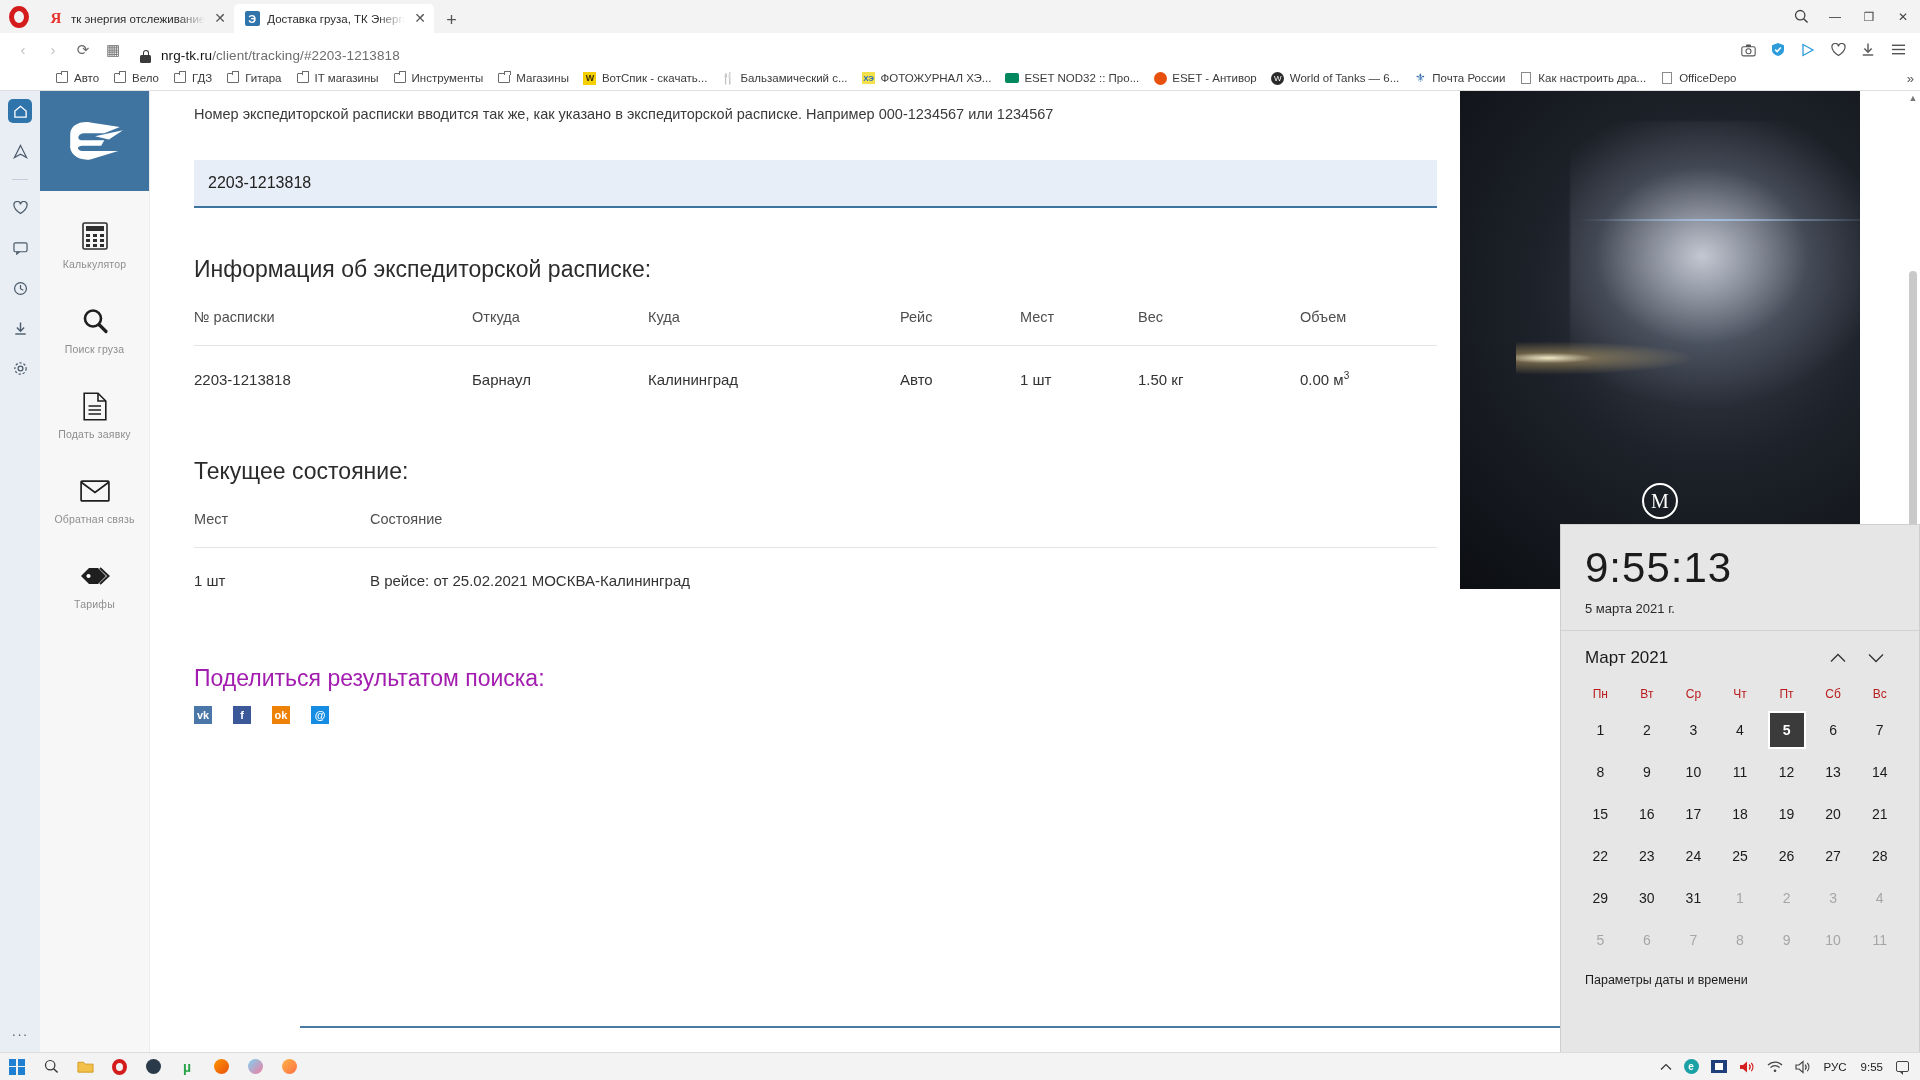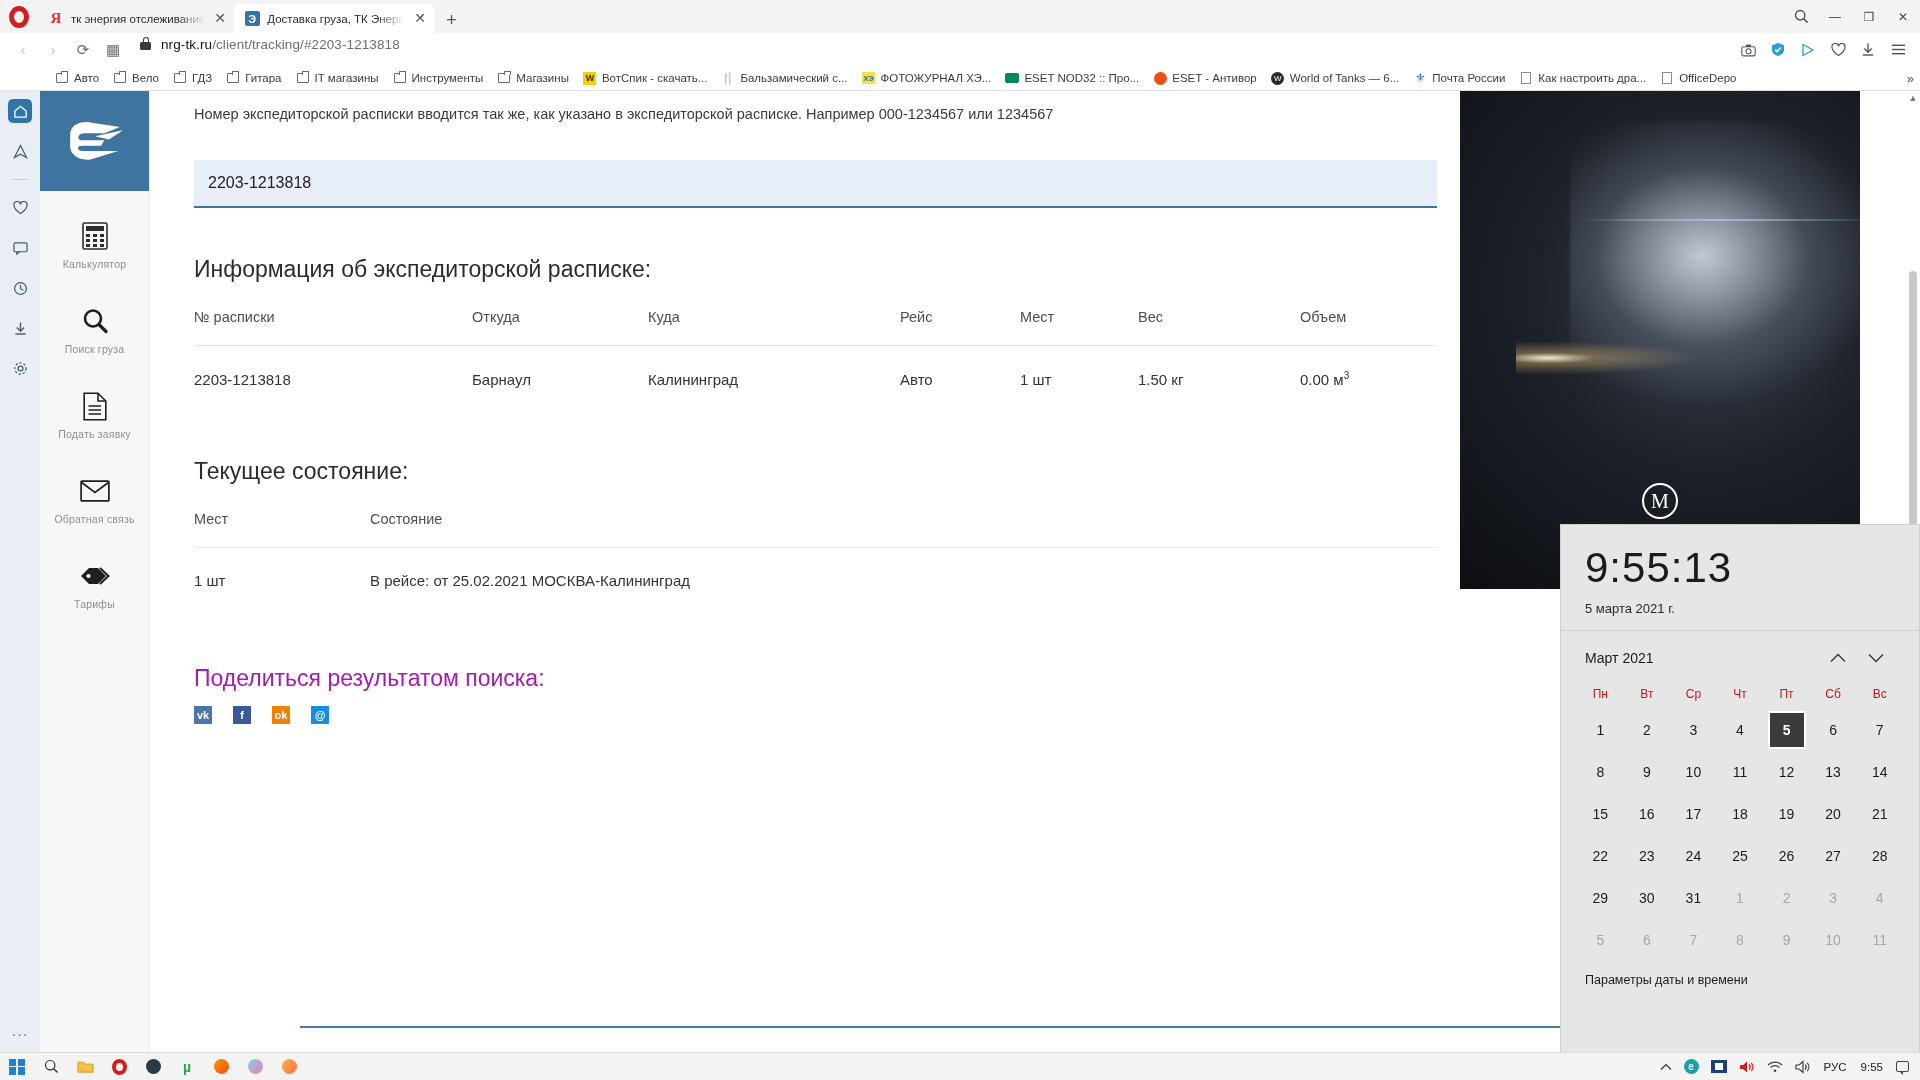--- a/index.html
+++ b/index.html
@@ -54,7 +54,7 @@
   }
   .navbtn { width: 30px; height: 26px; display:flex; align-items:center; justify-content:center; color:#6b6b6b; font-size:15px;}
   .navbtn.dim { color: #c0c0c0; }
-  .urlwrap { flex: 1 1 auto; display: flex; align-items: flex-start; height: 26px; padding-left: 12px; gap: 10px; }
+  .urlwrap { flex: 1 1 auto; display: flex; align-items: flex-end; height: 26px; padding-left: 12px; gap: 10px; }
   .lock { width: 11px; height: 13px; position: relative; }
   .lock .body { position:absolute; bottom:0; left:0; width:11px; height:8px; background:#3b3b3b; border-radius:1.5px;}
   .lock .shackle { position:absolute; top:0; left:2.5px; width:6px; height:6px; border:1.6px solid #3b3b3b; border-bottom:none; border-radius:3px 3px 0 0;}

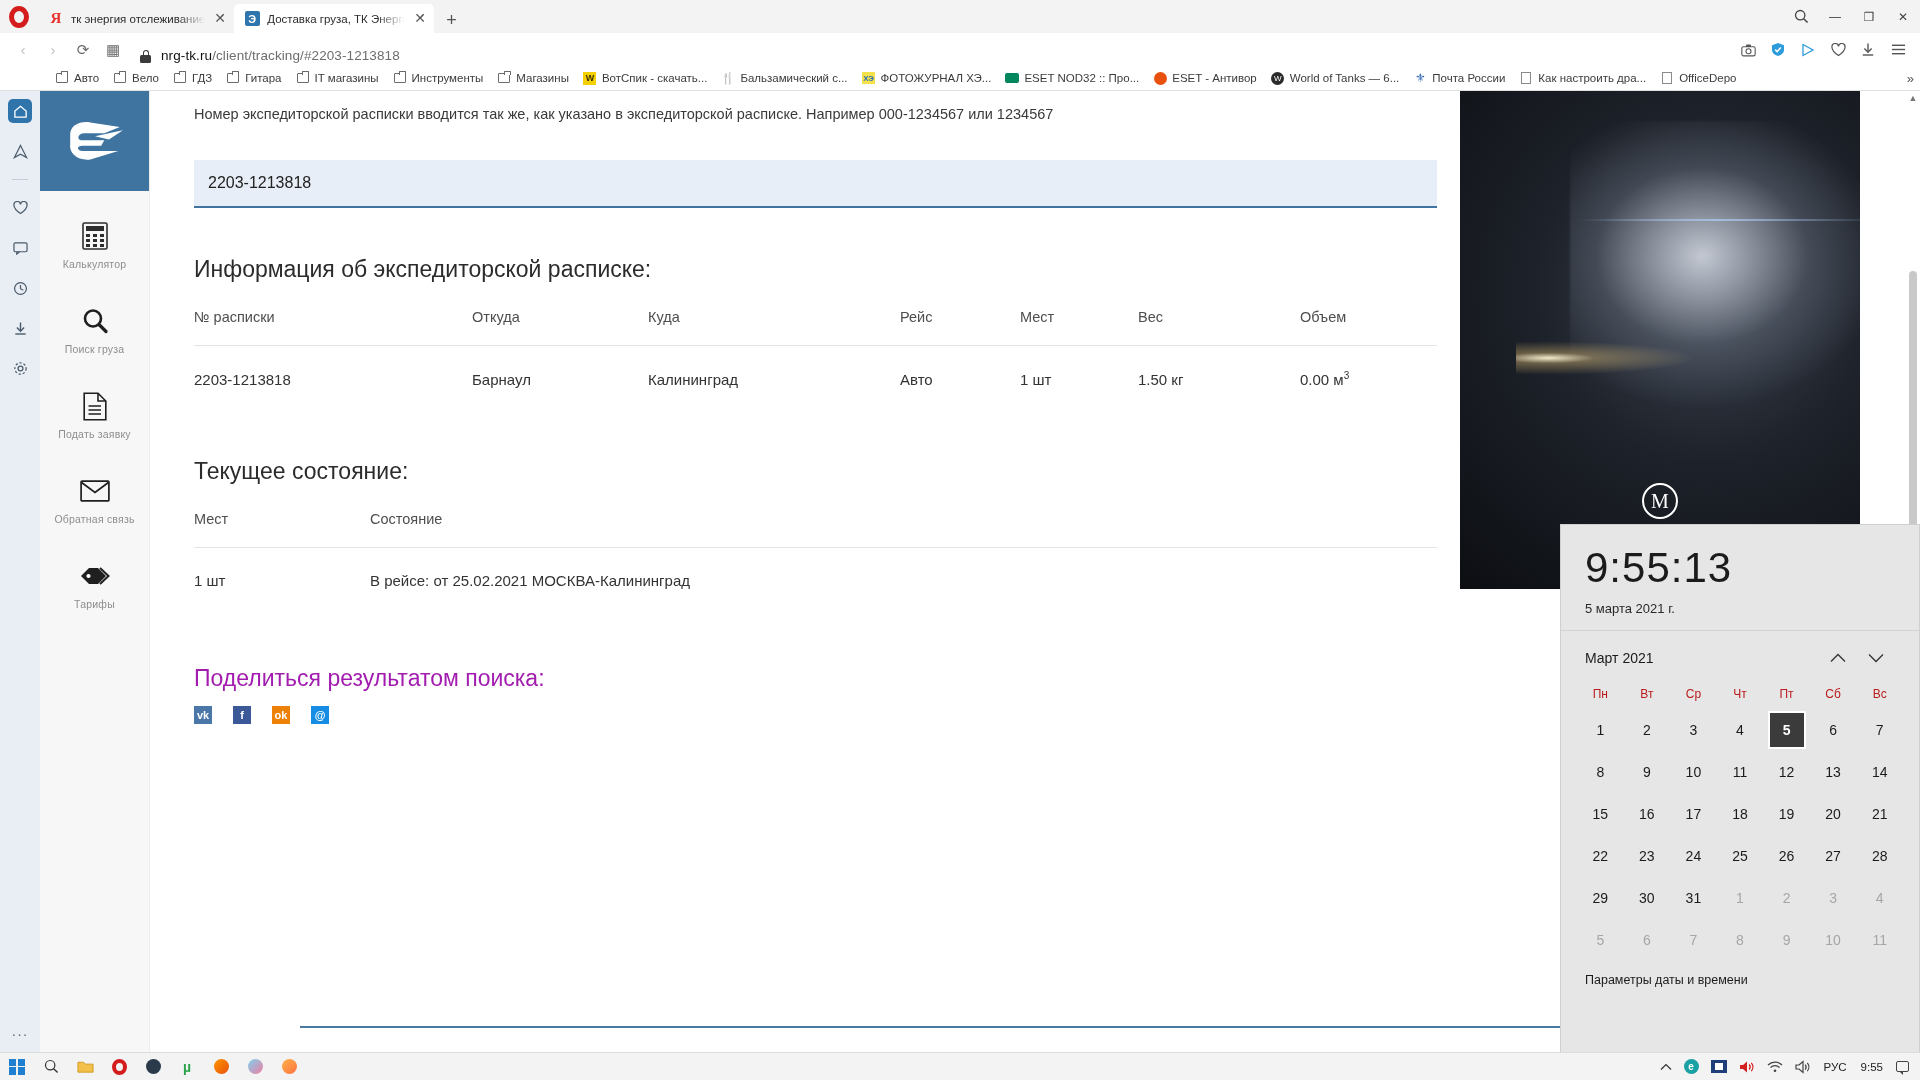--- a/index.html
+++ b/index.html
@@ -179,7 +179,7 @@
   .fl-time { font-size: 42px; font-weight: 300; letter-spacing: 1px; line-height: 1; }
   .fl-date { font-size: 13px; margin-top: 12px; color: #2a2a2a; }
   .fl-calhdr { display: flex; align-items: center; padding: 14px 24px 6px 24px; }
-  .fl-month { flex: 1 1 auto; font-size: 14px; }
+  .fl-month { flex: 1 1 auto; font-size: 17px; }
   .fl-arrow { width: 38px; height: 26px; display:flex; align-items:center; justify-content:center; color:#333; }
   .cal { padding: 4px 16px 0 16px; }
   .cal table { width: 100%; border-collapse: collapse; }

